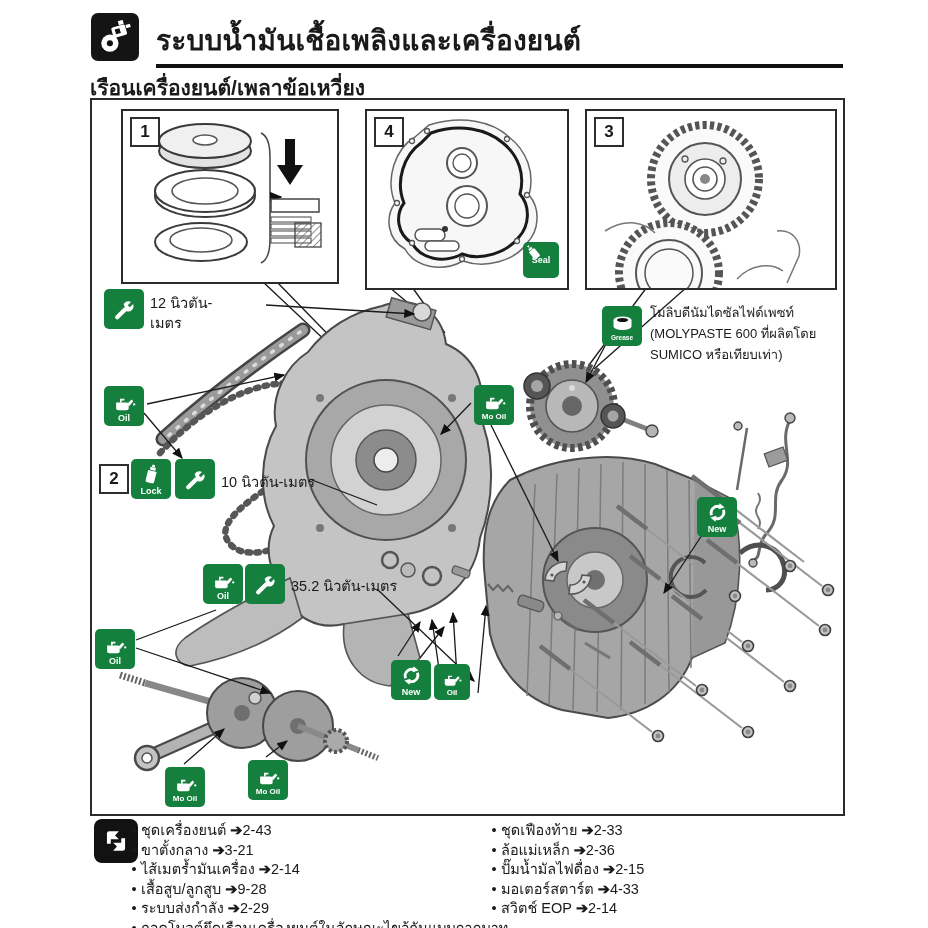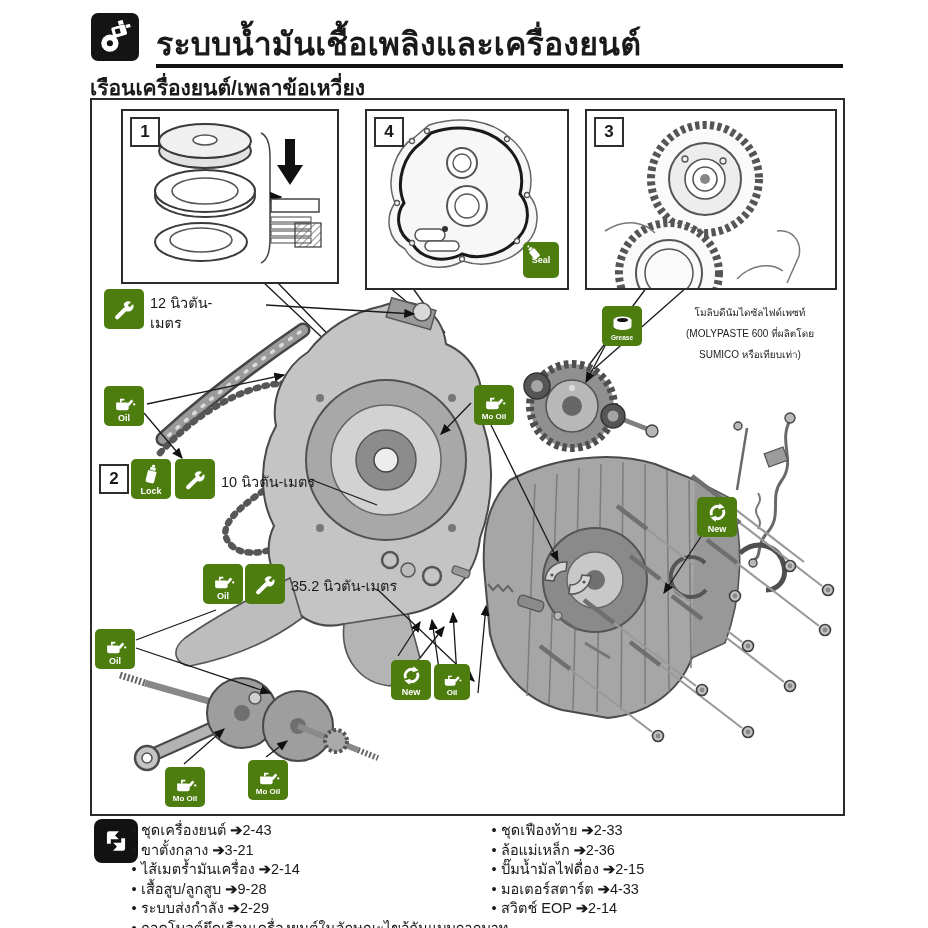--- a/index.html
+++ b/index.html
@@ -10,7 +10,7 @@
   .hdr-icon{left:91px;top:13px;width:48px;height:48px;background:#141414;border-radius:7px;
             display:flex;align-items:center;justify-content:center;}
   .hdr-icon svg{width:34px;height:34px;}
-  .title{left:156px;top:18px;font-size:32px;font-weight:700;letter-spacing:.2px;}
+  .title{left:156px;top:18px;font-size:28px;font-weight:700;letter-spacing:.2px;}
   .rule{left:156px;top:64px;width:687px;height:4px;background:#111;}
   .subtitle{left:90px;top:71px;font-size:21px;font-weight:700;text-align:right;}
   

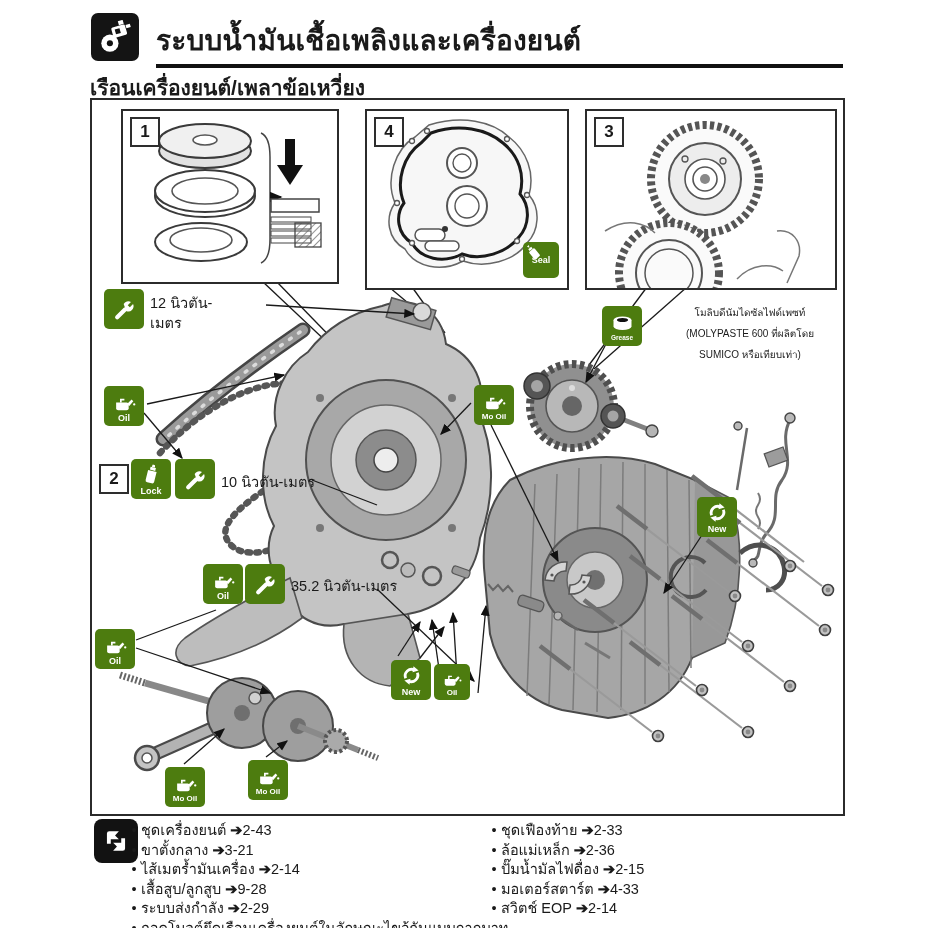--- a/index.html
+++ b/index.html
@@ -20,7 +20,7 @@
   .numbox{position:absolute;width:26px;height:26px;background:#fff;border:2px solid #2e2e2e;
           display:flex;align-items:center;justify-content:center;font-size:17px;font-weight:700;z-index:4;}
   
-  .icon{position:absolute;width:40px;height:40px;background:#4d7c0f;border-radius:5px;z-index:4;
+  .icon{position:absolute;width:40px;height:40px;background:#15803d;border-radius:5px;z-index:4;
         display:flex;flex-direction:column;align-items:center;justify-content:center;color:#fff;}
   .icon svg{width:23px;height:23px;flex:0 0 auto;}
   .icon .t{font-size:9px;font-weight:700;line-height:1;margin-top:1px;}

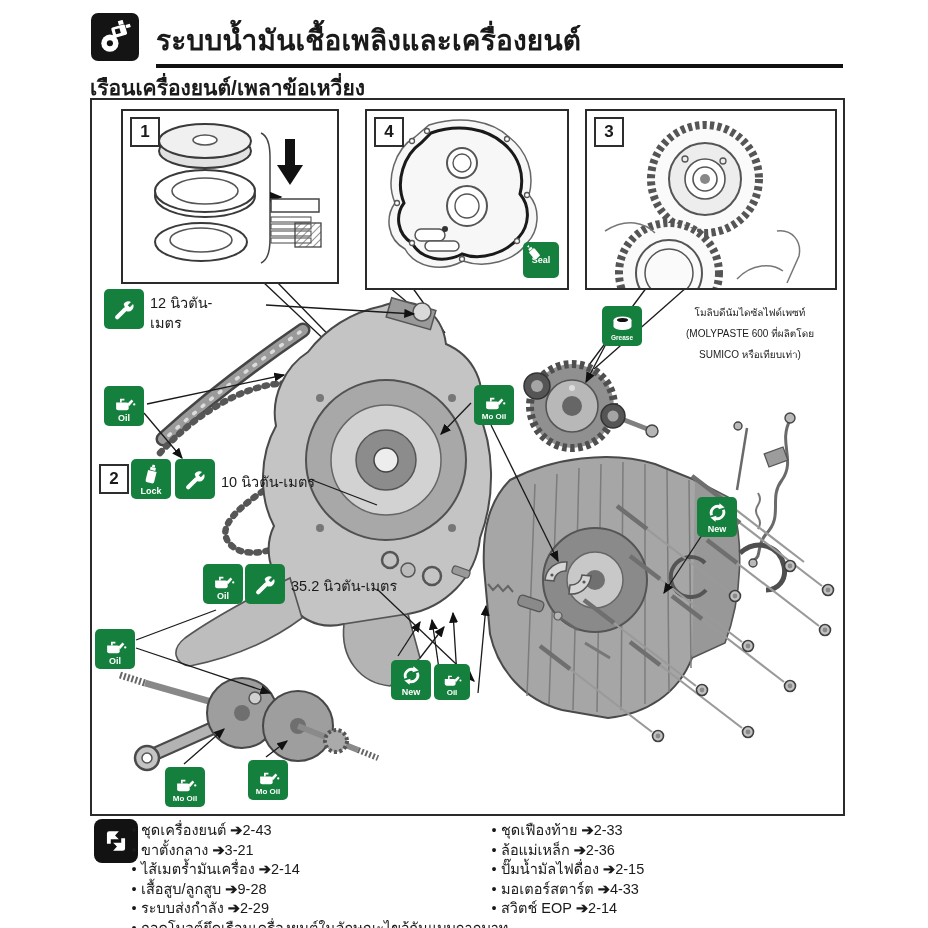--- a/index.html
+++ b/index.html
@@ -27,7 +27,7 @@
   .icon.small{width:36px;height:36px;}
   .icon.small svg{width:20px;height:20px;}
   .lbl{position:absolute;font-size:14.5px;z-index:4;white-space:nowrap;}
-  .note{position:absolute;font-size:10px;line-height:21px;z-index:4;text-align:center;}
+  .note{position:absolute;font-size:13px;line-height:21px;z-index:4;}
   .mainart{position:absolute;left:90px;top:98px;z-index:1;}
   
   .pz-icon{left:94px;top:819px;width:44px;height:44px;background:#121212;border-radius:8px;

